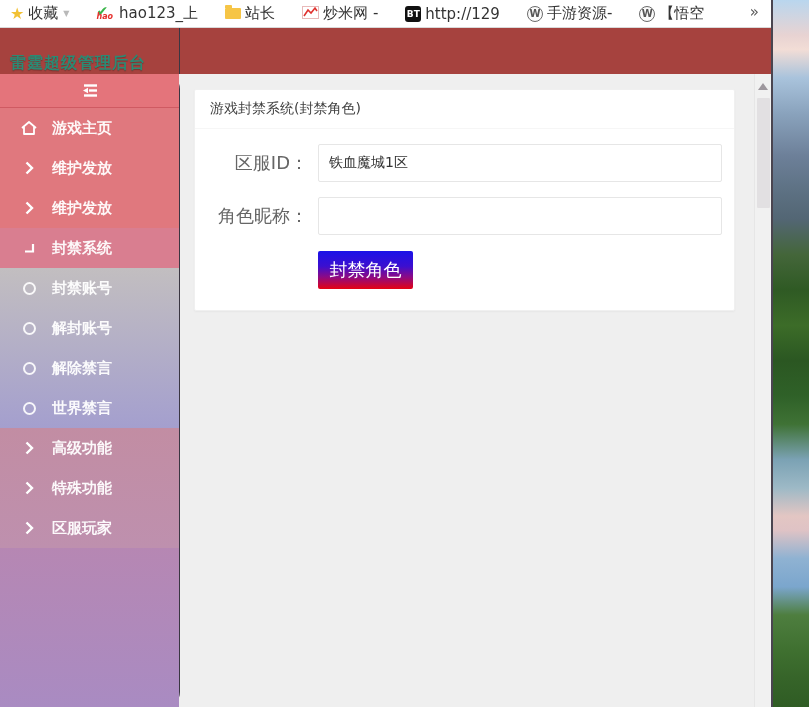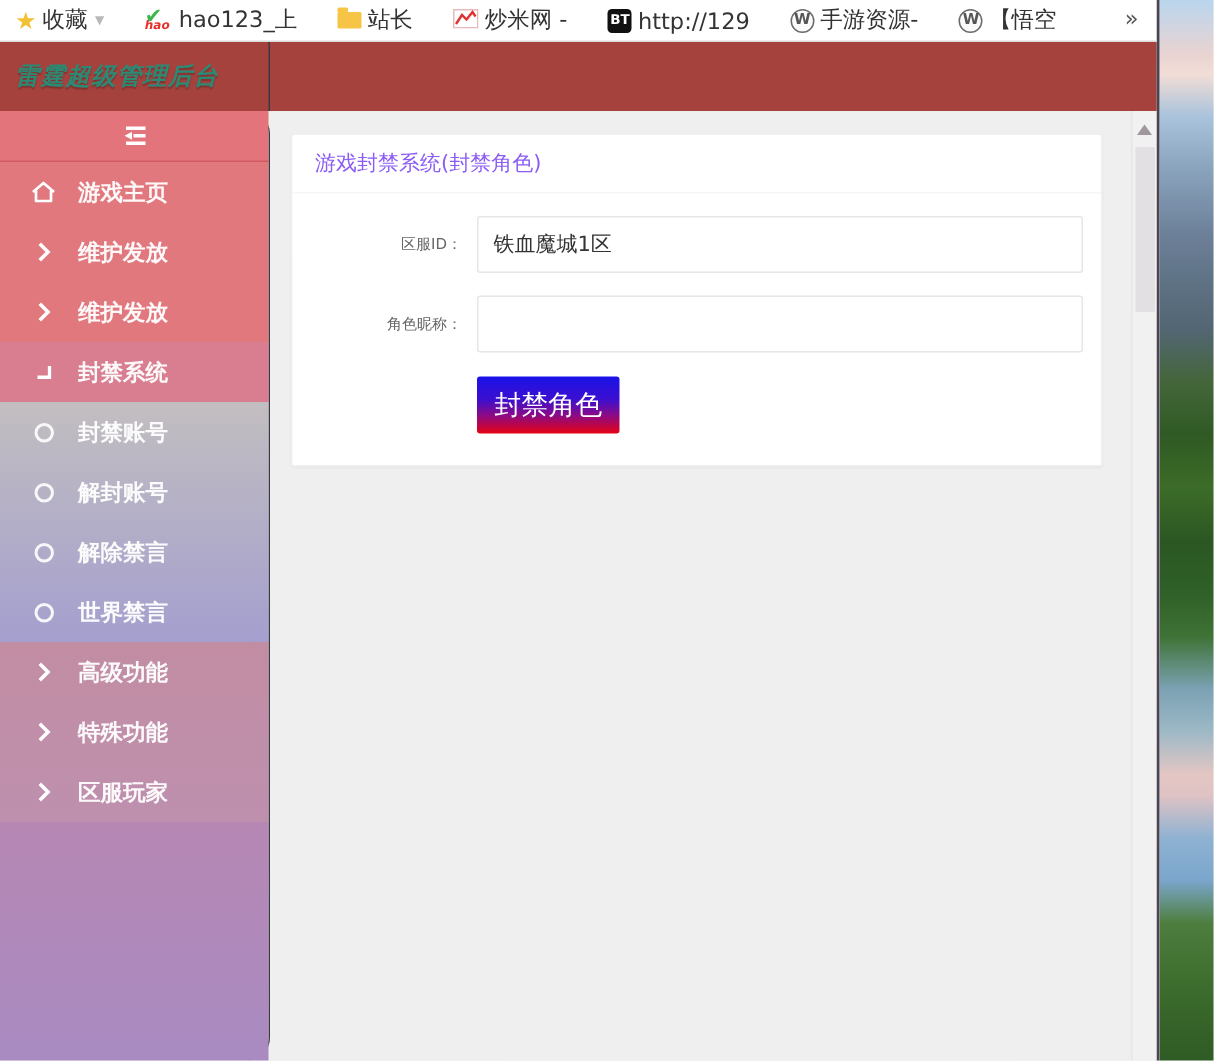--- a/index.html
+++ b/index.html
@@ -48,8 +48,8 @@
 
   
   .header { height:46px; background:#a6423e; display:flex; align-items:center; }
-  .logo-area { width:180px; height:100%; display:flex; align-items:center;
-    padding-left:10px; border-right:1px solid #3a3642;font-style:italic; }
+  .logo-area { width:180px; height:100%; display:flex; align-items:flex-end;
+    padding-left:10px; border-right:1px solid #3a3642; }
   .logo-text { color:#2b8a74; font-size:16px; font-weight:bold; letter-spacing:1px;
     text-shadow:0 1px 1px rgba(0,0,0,0.25); }
 

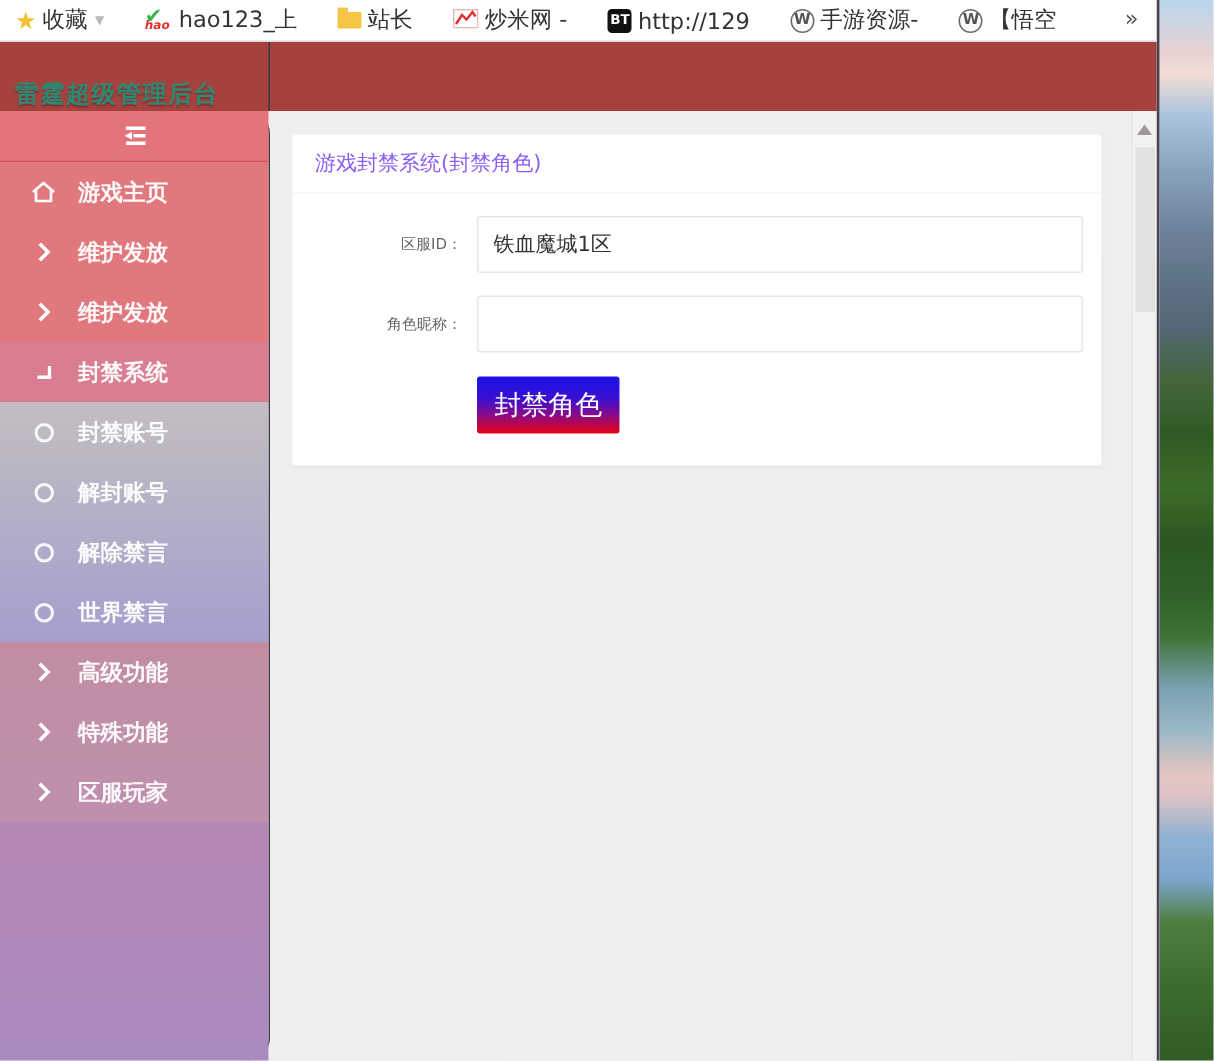--- a/index.html
+++ b/index.html
@@ -78,7 +78,7 @@
   .main { flex:1; background:#efefef; overflow:hidden; }
   .panel { margin:15px 19px 0 14px; background:#fff; border:1px solid #f0f0f0;
     border-radius:2px; box-shadow:0 1px 2px rgba(0,0,0,0.04); height:222px; }
-  .panel-header { padding:10px 15px; font-size:14px; color:#8b5cf6;
+  .panel-header { padding:10px 15px; font-size:14px; color:#404040;
     border-bottom:1px solid #f6f6f6; }
   .form-row { display:flex; align-items:center; margin-top:15px; }
   .form-label { flex:0 0 123px; text-align:right; padding-right:10px;

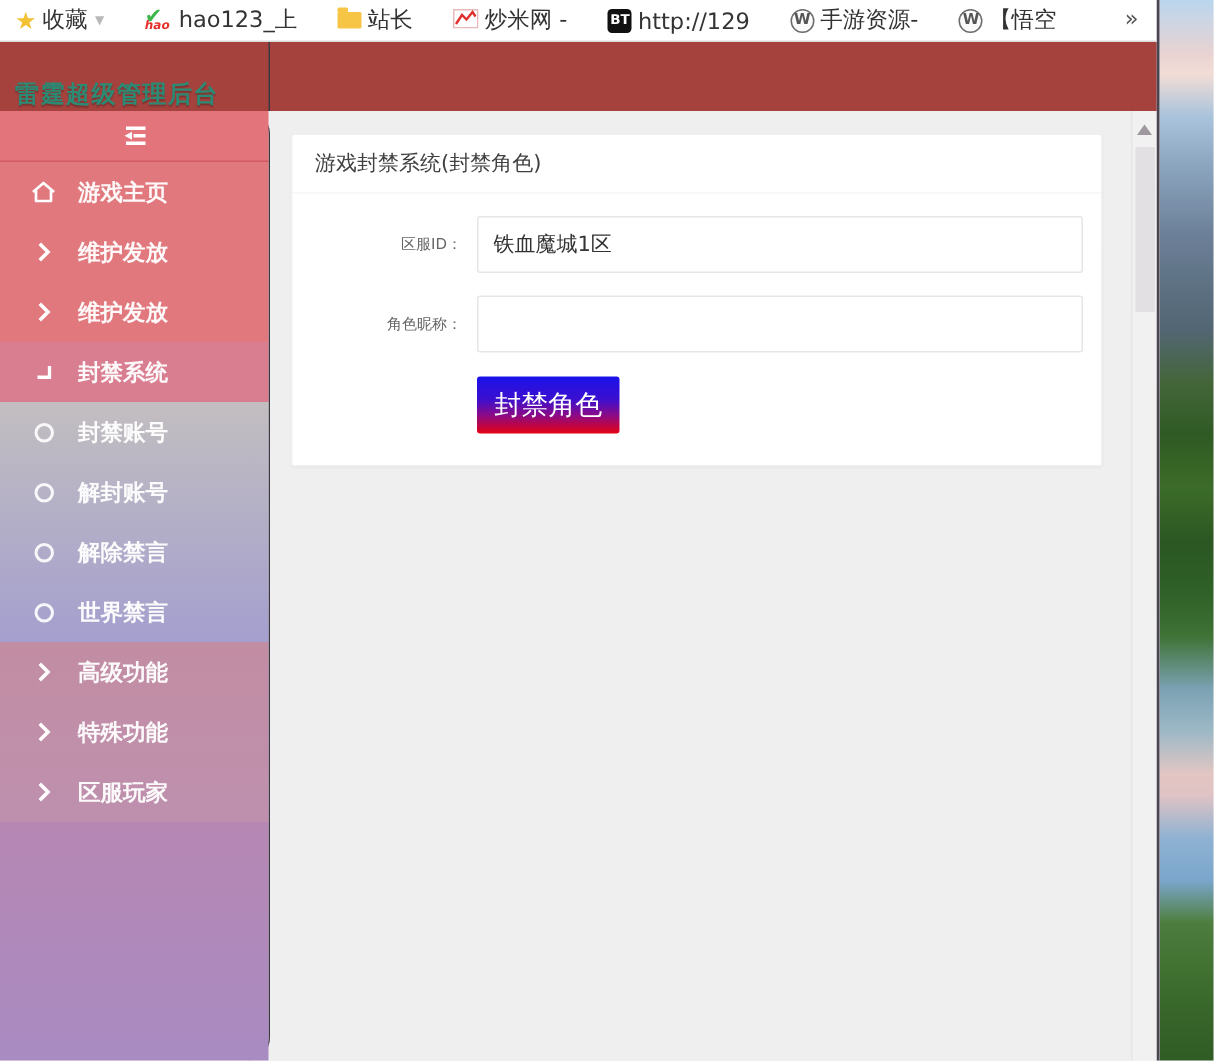--- a/index.html
+++ b/index.html
@@ -82,7 +82,7 @@
     border-bottom:1px solid #f6f6f6; }
   .form-row { display:flex; align-items:center; margin-top:15px; }
   .form-label { flex:0 0 123px; text-align:right; padding-right:10px;
-    font-size:10px; color:#666; }
+    font-size:18px; color:#666; }
   .form-input { width:404px; height:38px; border:1px solid #e6e6e6;
     border-radius:2px; padding:0 10px; font-size:14px; color:#333;
     background:#fff; outline:none; font-family:inherit; }

